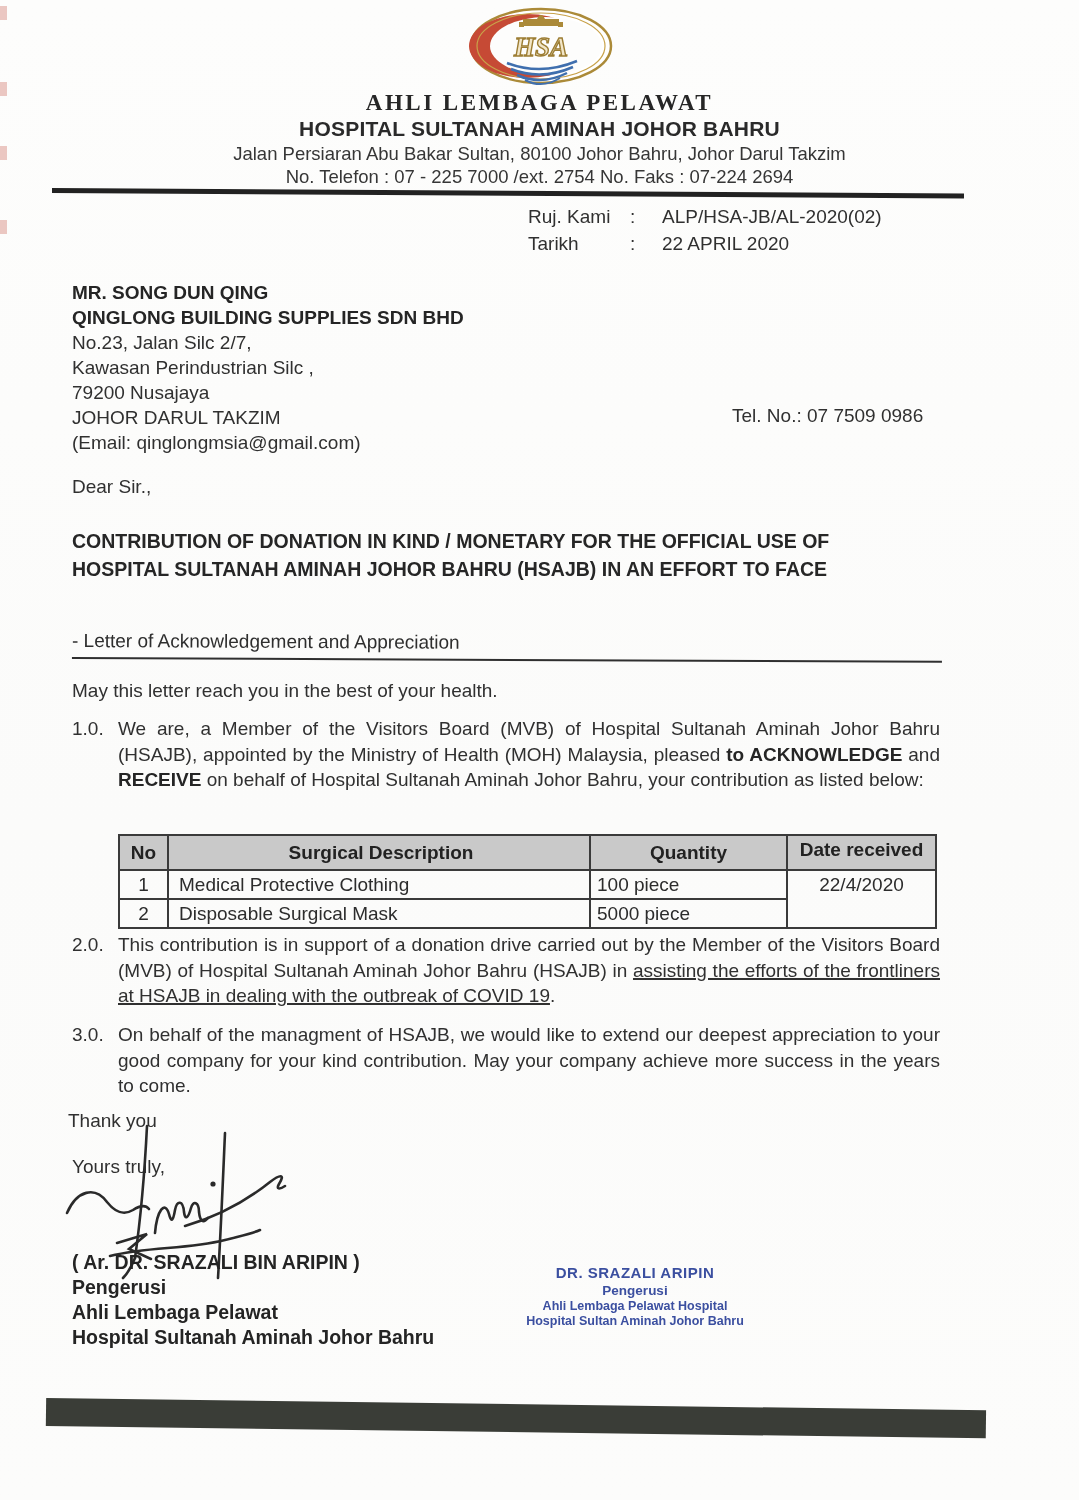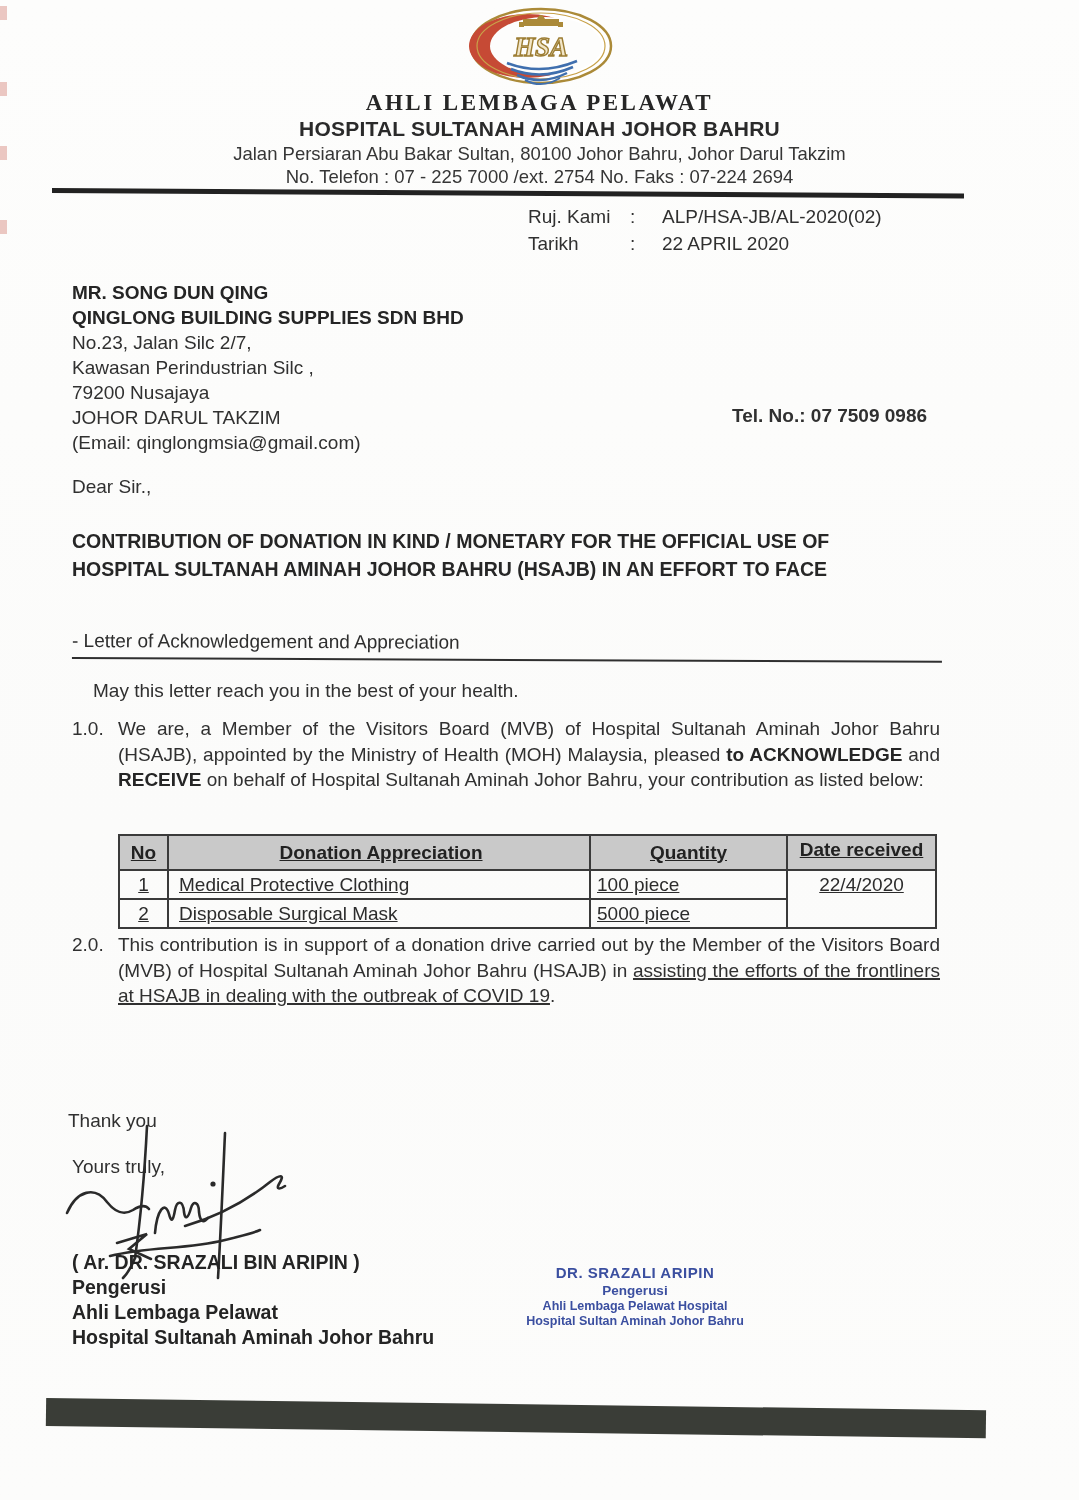--- a/index.html
+++ b/index.html
@@ -28,7 +28,7 @@
   
   .recipient{left:72px;top:280px;font-size:19px;line-height:25px;color:#303030;}
   .recipient .b{font-weight:bold;color:#252525;}
-  .tel{left:732px;top:405px;font-size:19px;color:#303030;font-weight:bold;}
+  .tel{left:732px;top:405px;font-size:19px;color:#303030;}
   .salutation{left:72px;top:476px;font-size:19px;color:#303030;}
   
   .subject{left:72px;top:527px;width:875px;font-weight:bold;font-size:19.5px;line-height:28px;color:#262626;}

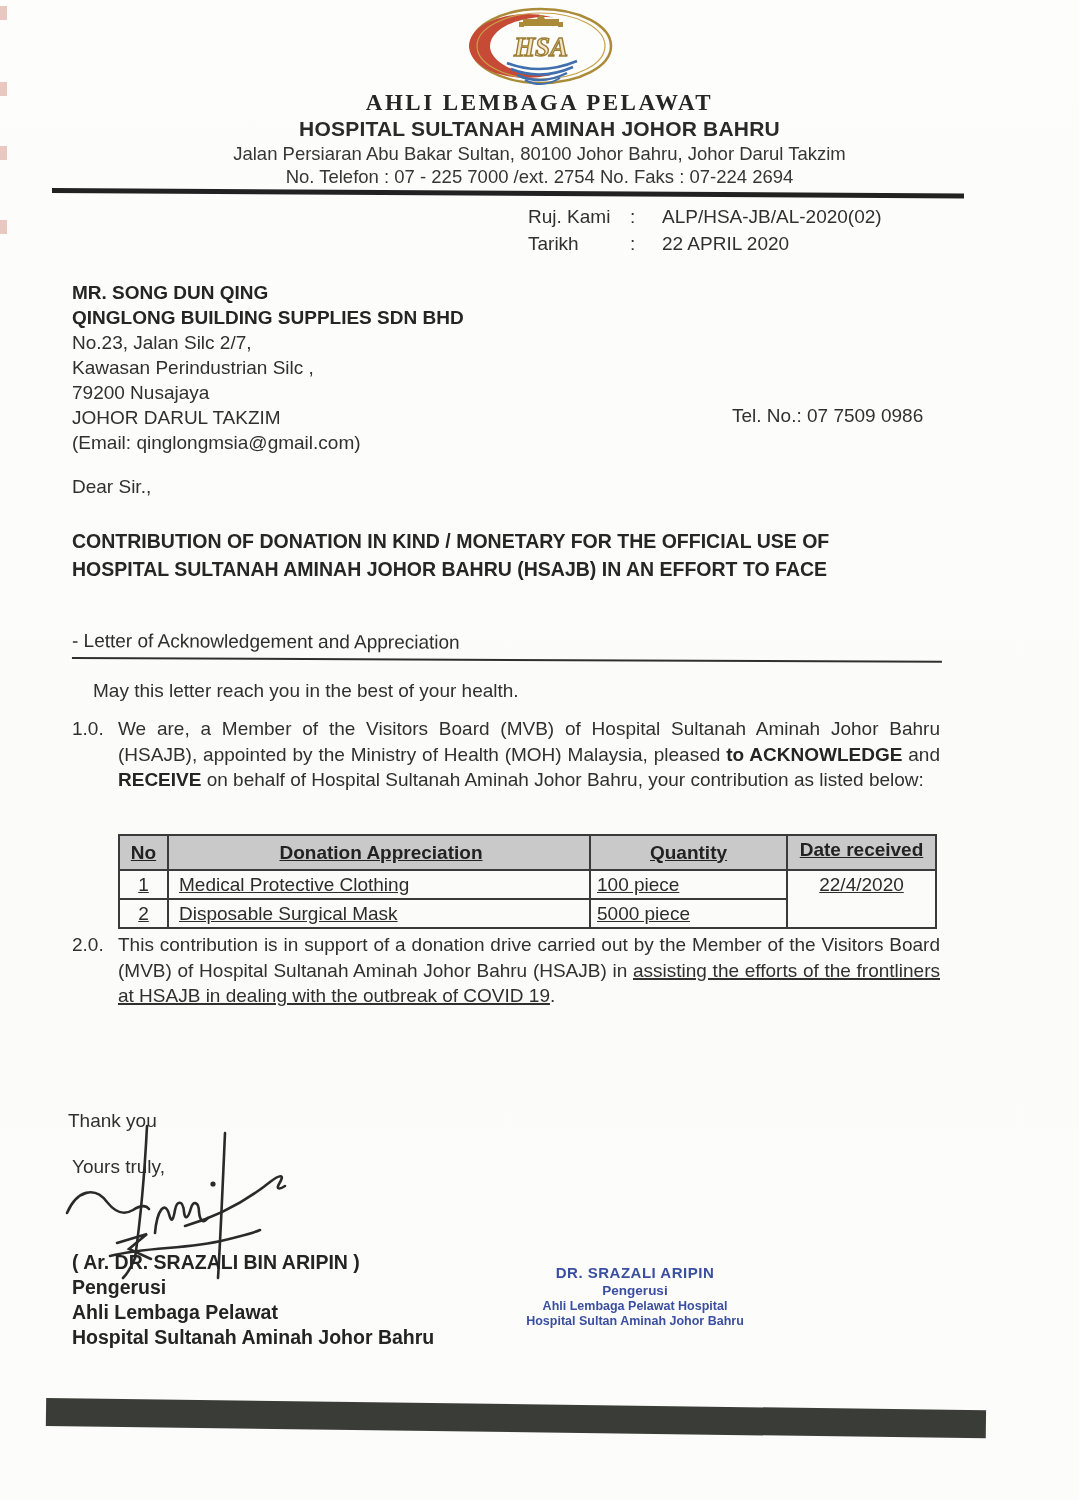--- a/index.html
+++ b/index.html
@@ -33,7 +33,7 @@
   
   .subject{left:72px;top:527px;width:875px;font-weight:bold;font-size:19.5px;line-height:28px;color:#262626;}
   .subtitle{left:72px;top:630px;width:870px;font-size:19px;color:#2e2e2e;padding-bottom:5px;border-bottom:2.5px solid #2f2f2f;transform:rotate(0.25deg);transform-origin:left center;}
-  .opening{left:72px;top:680px;font-size:19px;color:#303030;margin-left:21px;}
+  .opening{left:72px;top:680px;font-size:19px;color:#303030;}
   
   .para{font-size:19px;line-height:25.5px;color:#303030;}
   .para .num{position:absolute;left:0;top:0;}

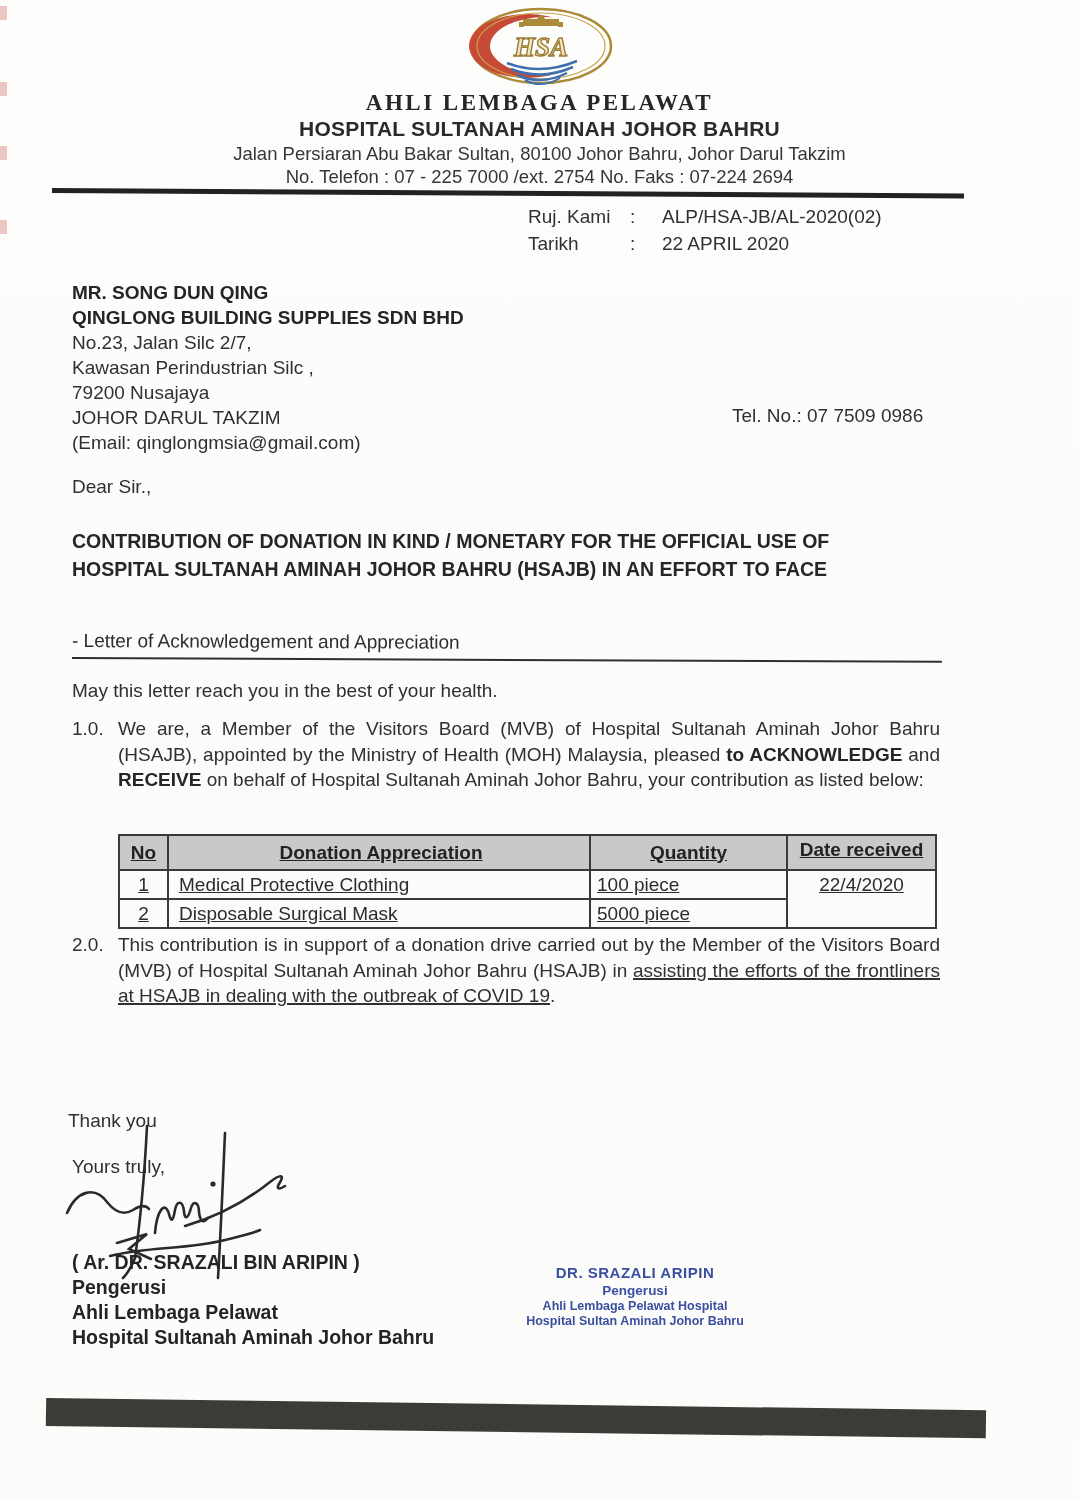--- a/index.html
+++ b/index.html
@@ -45,7 +45,7 @@
   .uline{text-decoration:underline;text-decoration-thickness:2px;}
   
   .dtable{left:118px;top:834px;border-collapse:collapse;font-size:19px;color:#2c2c2c;}
-  .dtable th,.dtable td{border:2px solid #3a3a3a;padding:1px 6px;height:25px;text-decoration:underline;}
+  .dtable th,.dtable td{border:2px solid #3a3a3a;padding:1px 6px;height:25px;}
   .dtable th{background:#c9c9c9;font-weight:bold;text-align:center;height:29px;color:#222;}
   .col-no{width:35px;text-align:center;}
   .col-desc{width:404px;text-align:left;padding-left:10px !important;}

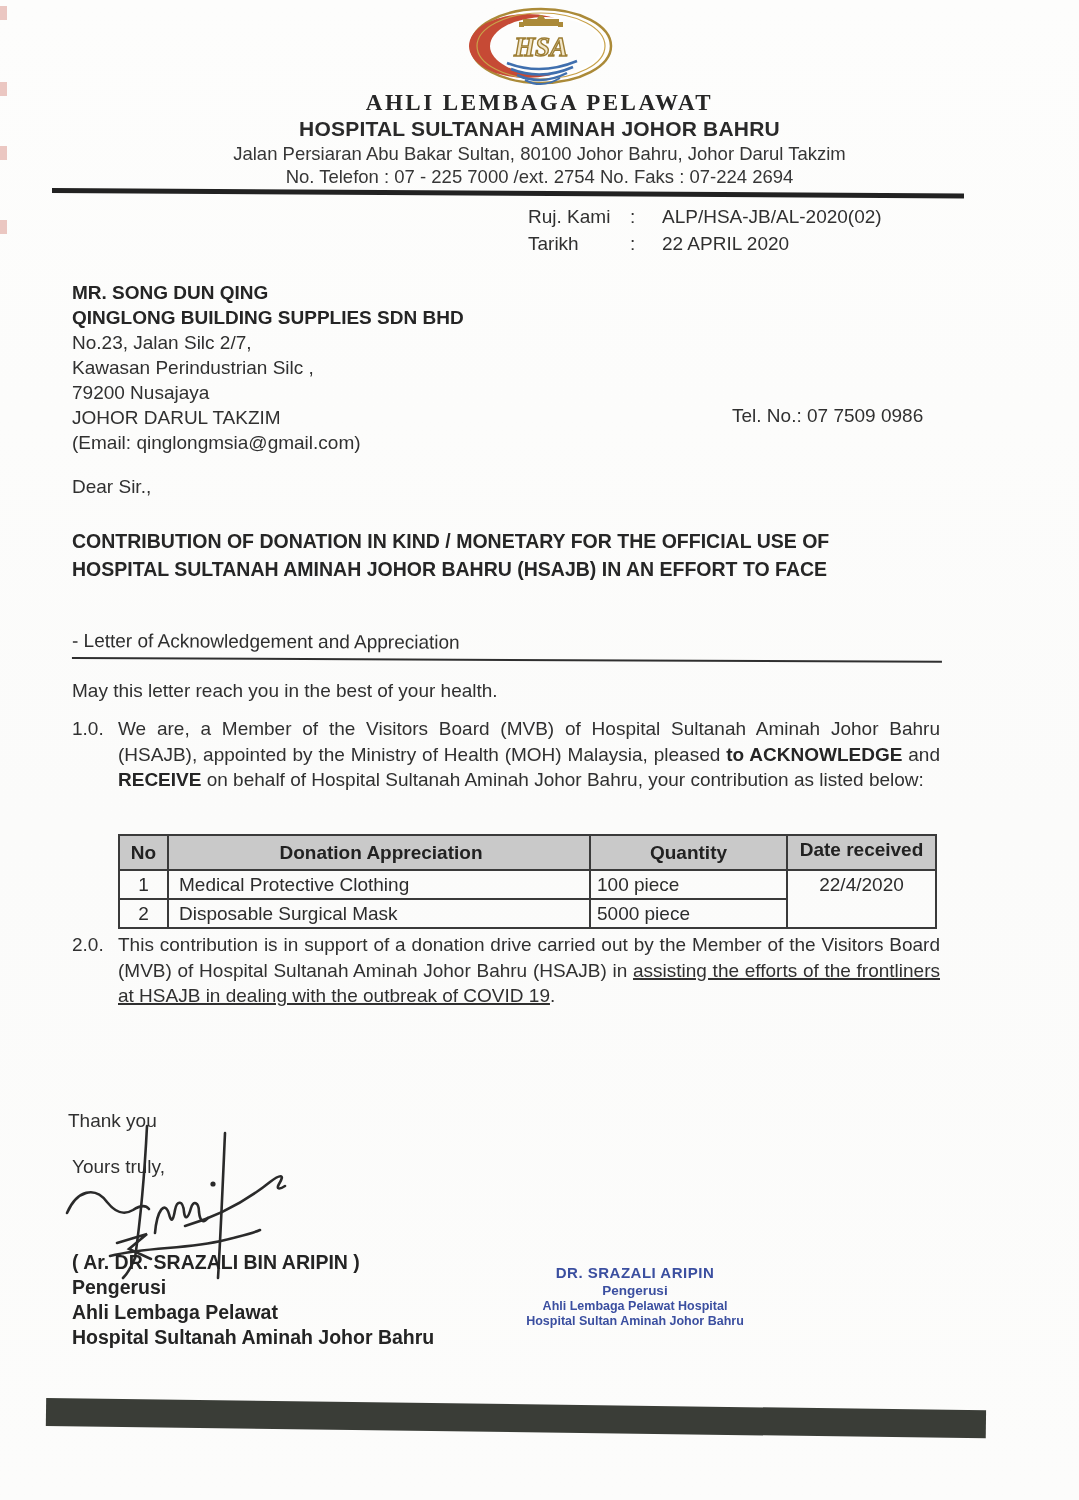--- a/index.html
+++ b/index.html
@@ -145,7 +145,7 @@
     <tbody>
         <tr>
       <th class="col-no">No</th>
-      <th class="col-desc" style="text-align:center;">Donation Appreciation</th>
+      <th class="col-desc" style="text-align:center;">Surgical Description</th>
       <th class="col-qty">Quantity</th>
       <th class="col-date">Date received</th>
     </tr>

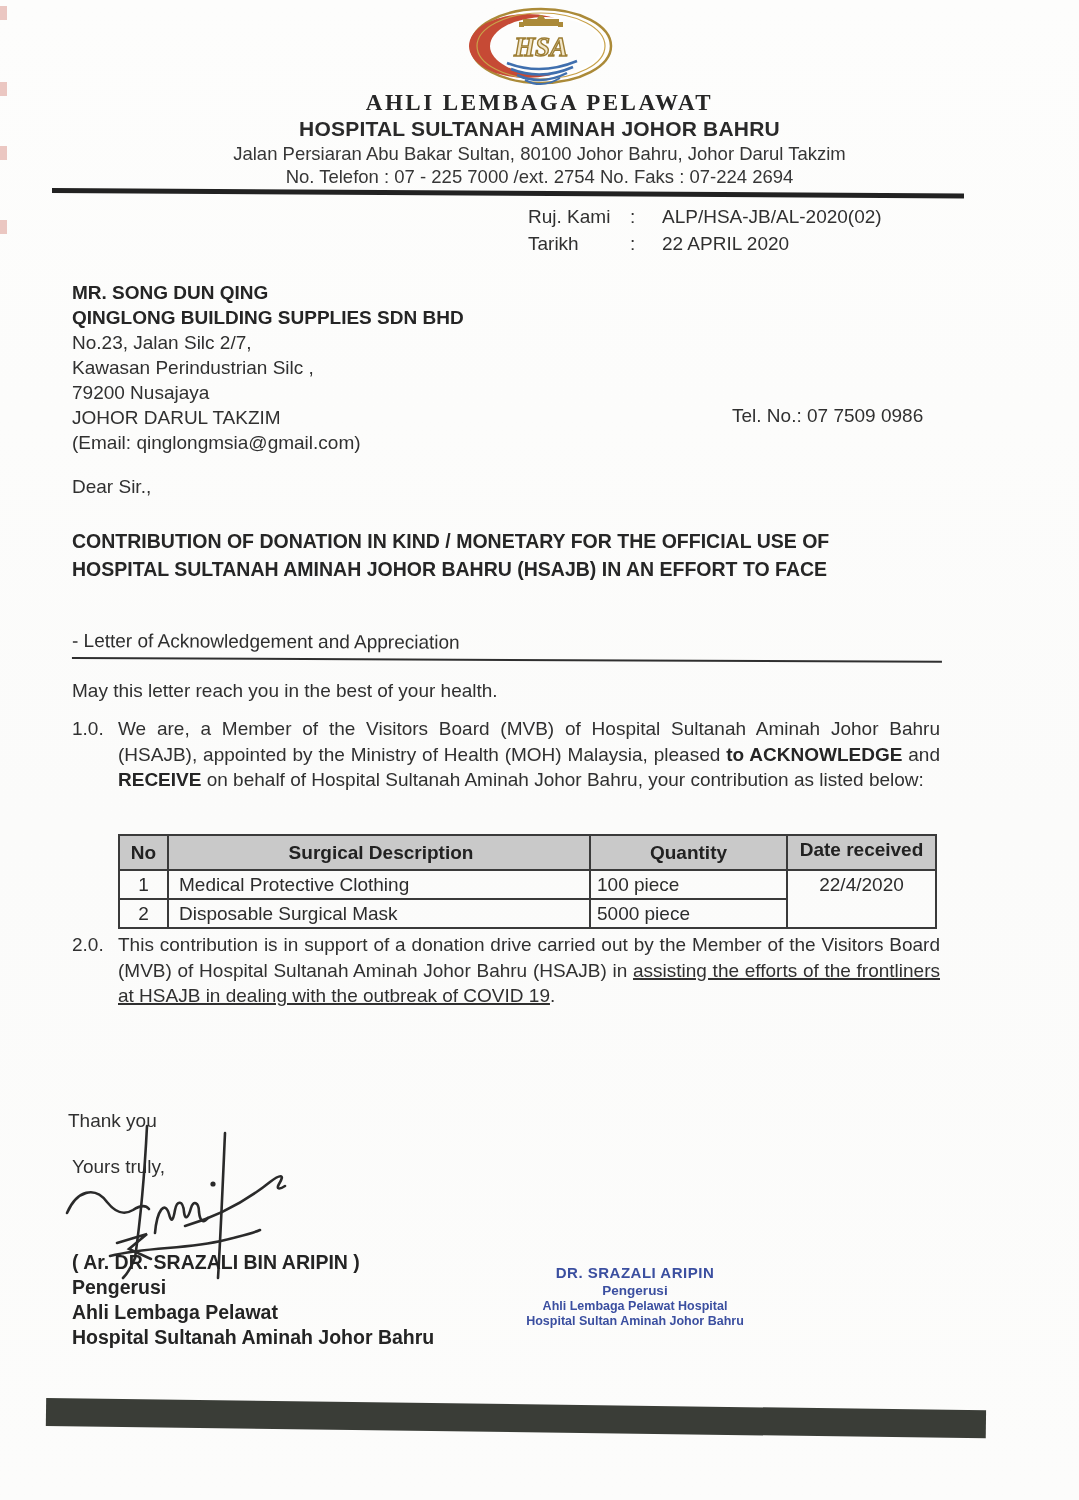--- a/index.html
+++ b/index.html
@@ -168,6 +168,10 @@
     <div class="ptext"><span>This contribution is in support of a donation drive carried out by the Member of the Visitors Board (MVB) of Hospital Sultanah Aminah Johor Bahru (HSAJB) in </span><span class="uline">assisting the efforts of the frontliners at HSAJB in dealing with the outbreak of COVID 19</span><span>.</span></div>
   </div>
 
+  <div class="abs para p3">
+    <span class="num">3.0.</span>
+    <div class="ptext">On behalf of the managment of HSAJB, we would like to extend our deepest appreciation to your good company for your kind contribution. May your company achieve more success in the years to come.</div>
+  </div>
 
   <div class="abs thanks">Thank you</div>
   <div class="abs yours">Yours truly,</div>

